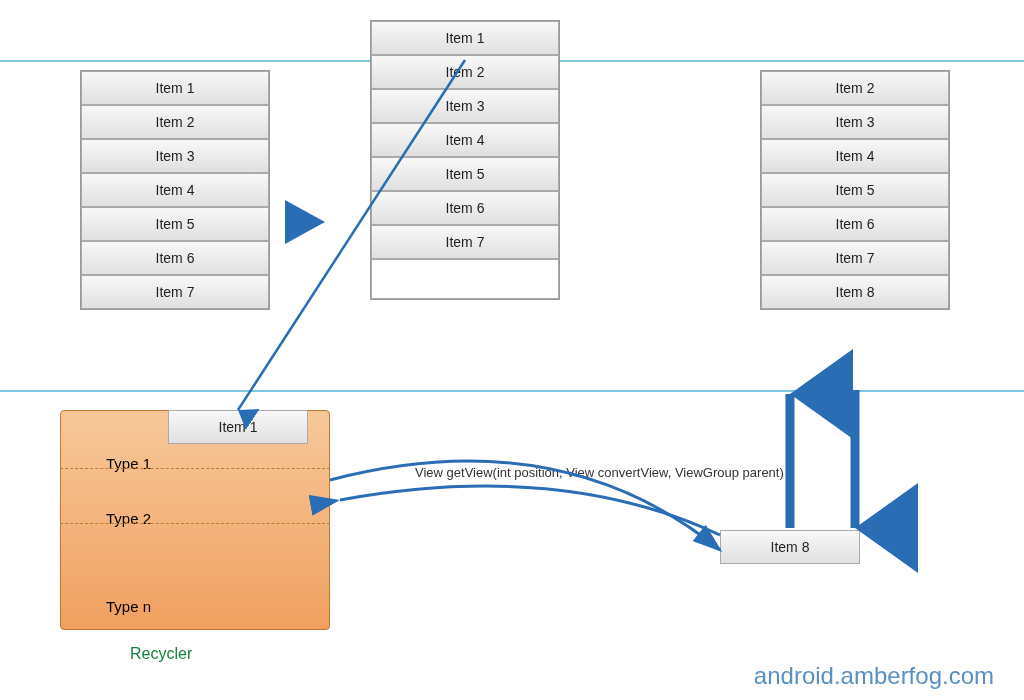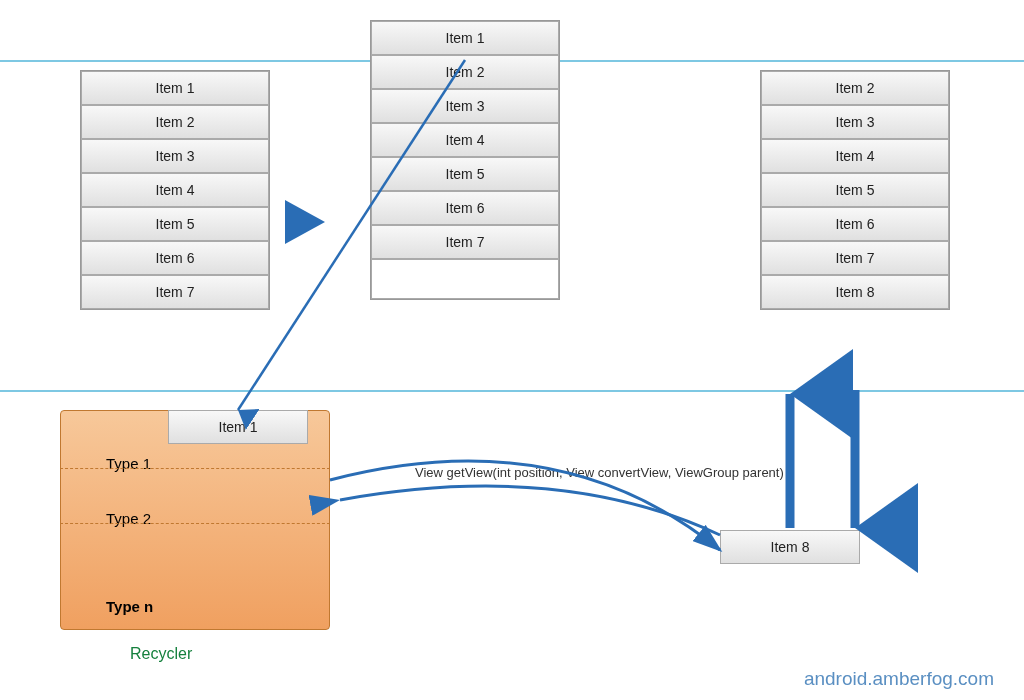--- a/index.html
+++ b/index.html
@@ -109,7 +109,7 @@
 
     #type1-label { top: 455px; left: 70px; }
     #type2-label { top: 510px; left: 70px; text-align: center; }
-    #typen-label { top: 598px; left: 70px; font-weight: bold; }
+    #typen-label { top: 598px; left: 70px; }
 
     .recycler-label {
       position: absolute;

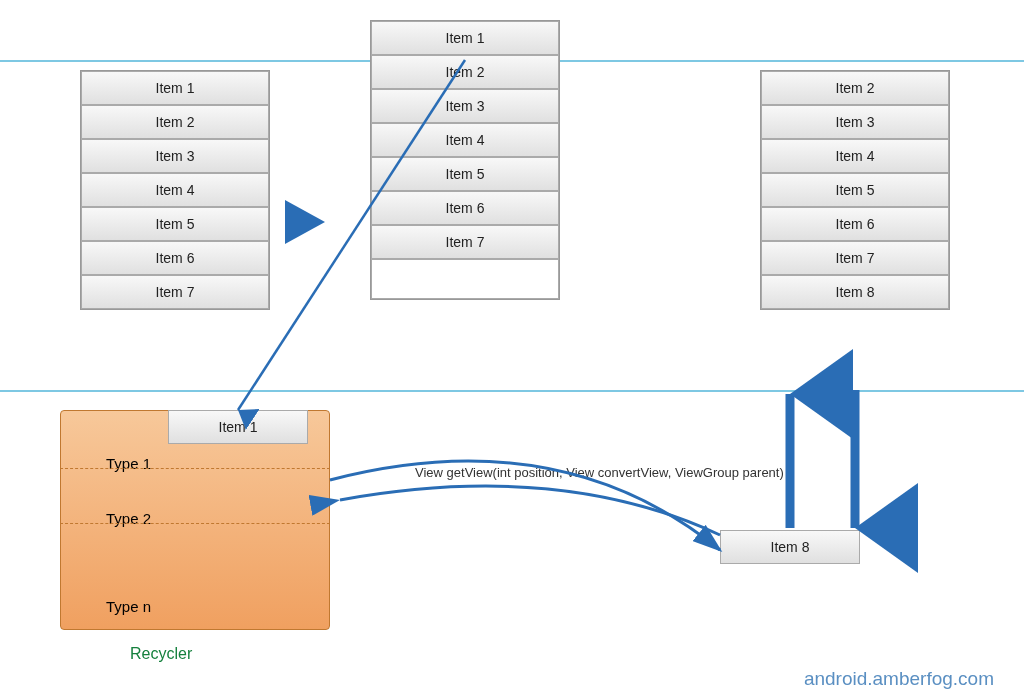--- a/index.html
+++ b/index.html
@@ -162,7 +162,7 @@
       position: absolute;
       bottom: 10px;
       right: 30px;
-      font-size: 19px;
+      font-size: 24px;
       color: #5a8fc2;
       font-weight: 300;
       margin-top: 48px;

